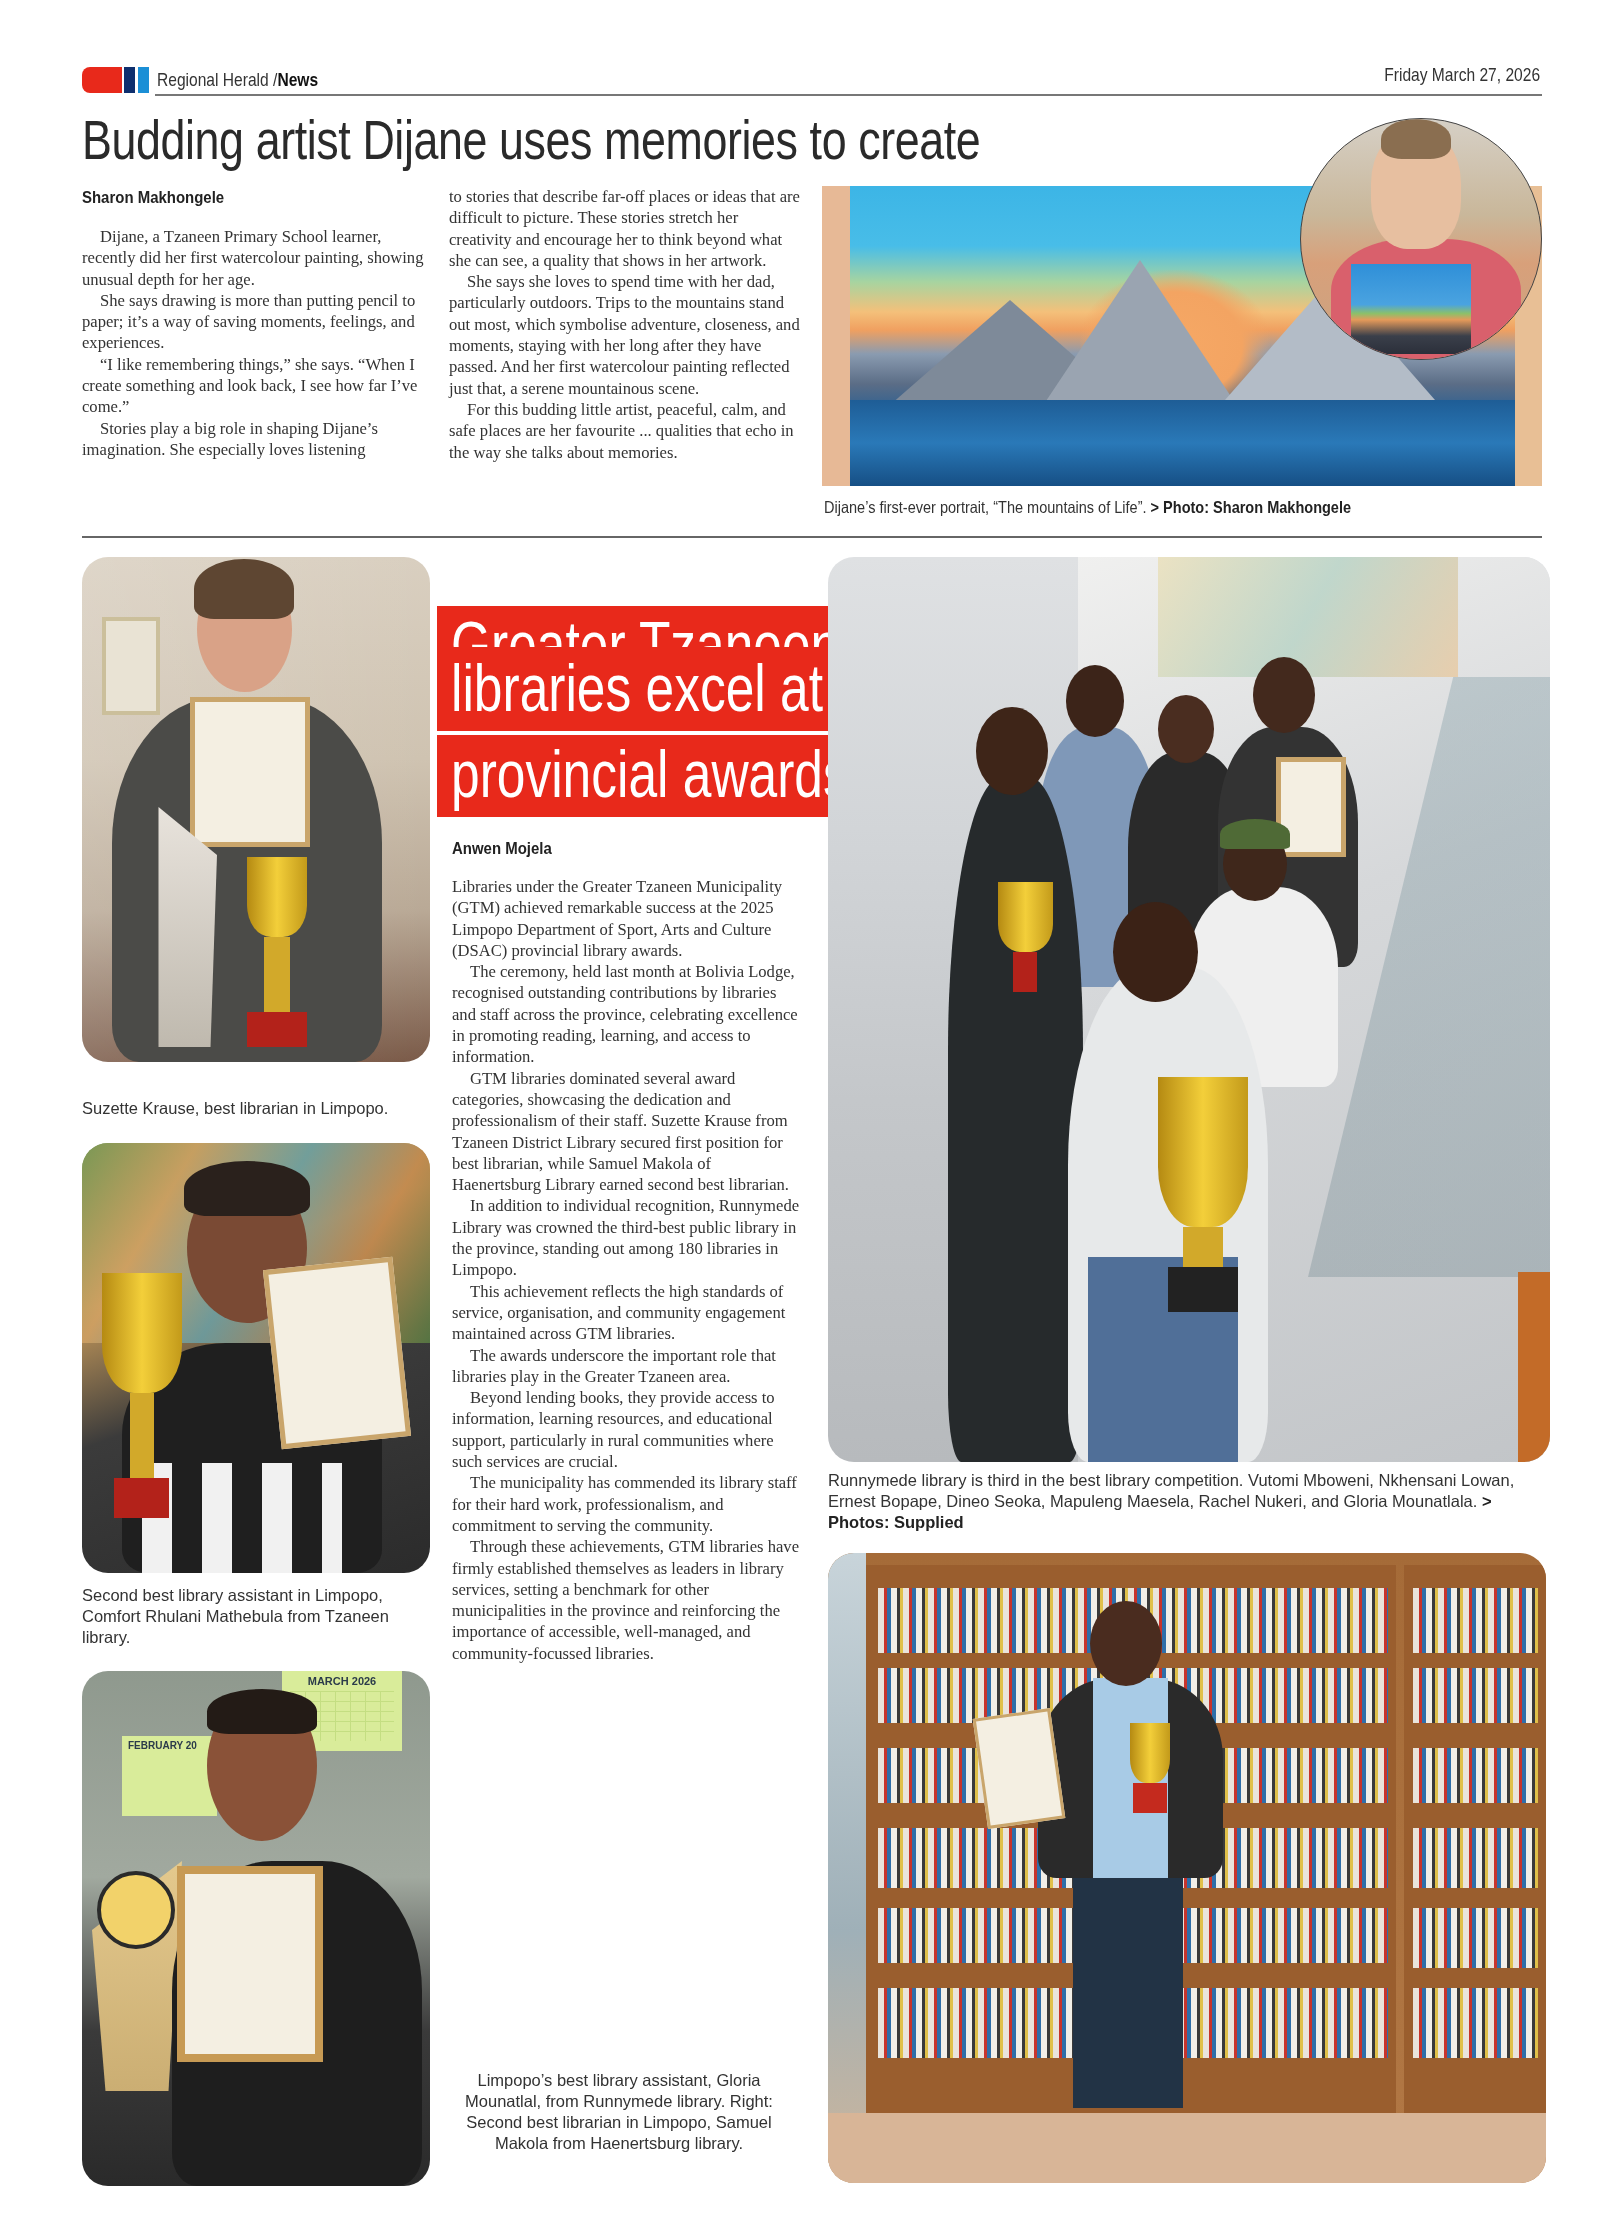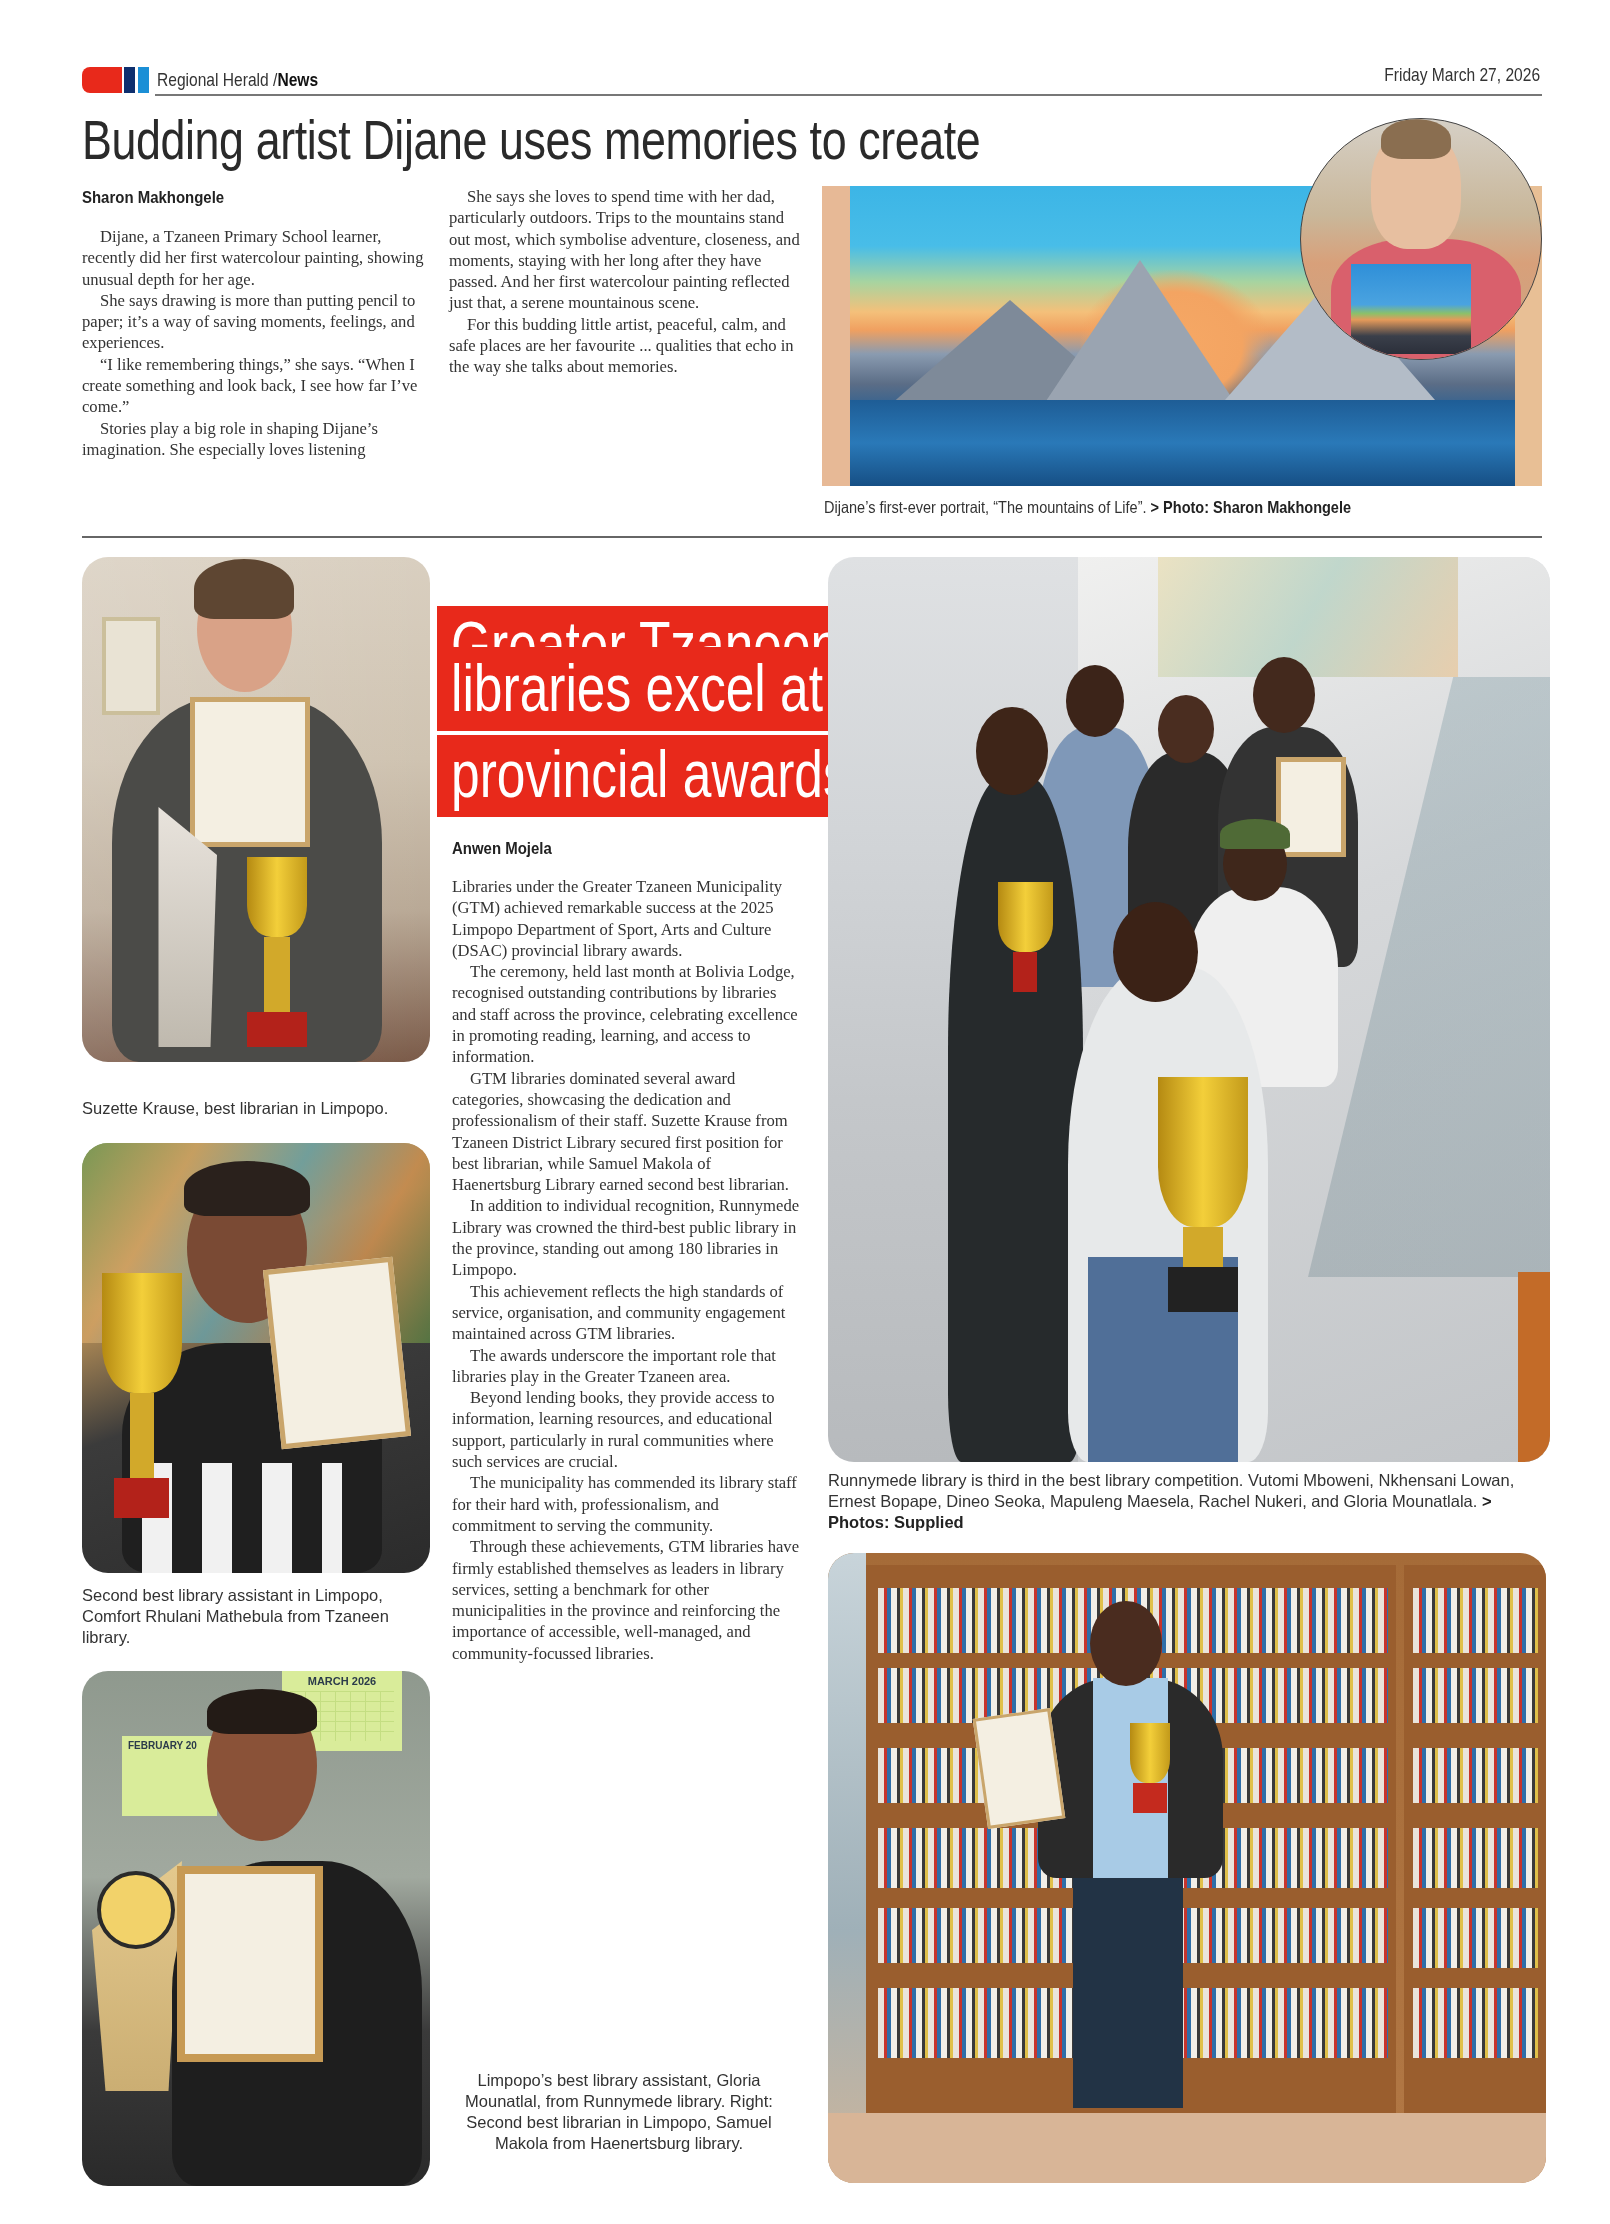--- a/index.html
+++ b/index.html
@@ -89,6 +89,7 @@
 </div>
 
 <div class="abs body-col serif" style="left:449px; top:186px; width:356px;">
+  <p>to stories that describe far-off places or ideas that are difficult to picture. These stories stretch her creativity and encourage her to think beyond what she can see, a quality that shows in her artwork.</p>
   <p class="ind">She says she loves to spend time with her dad, particularly outdoors. Trips to the mountains stand out most, which symbolise adventure, closeness, and moments, staying with her long after they have passed. And her first watercolour painting reflected just that, a serene mountainous scene.</p>
   <p class="ind">For this budding little artist, peaceful, calm, and safe places are her favourite ... qualities that echo in the way she talks about memories.</p>
 </div>

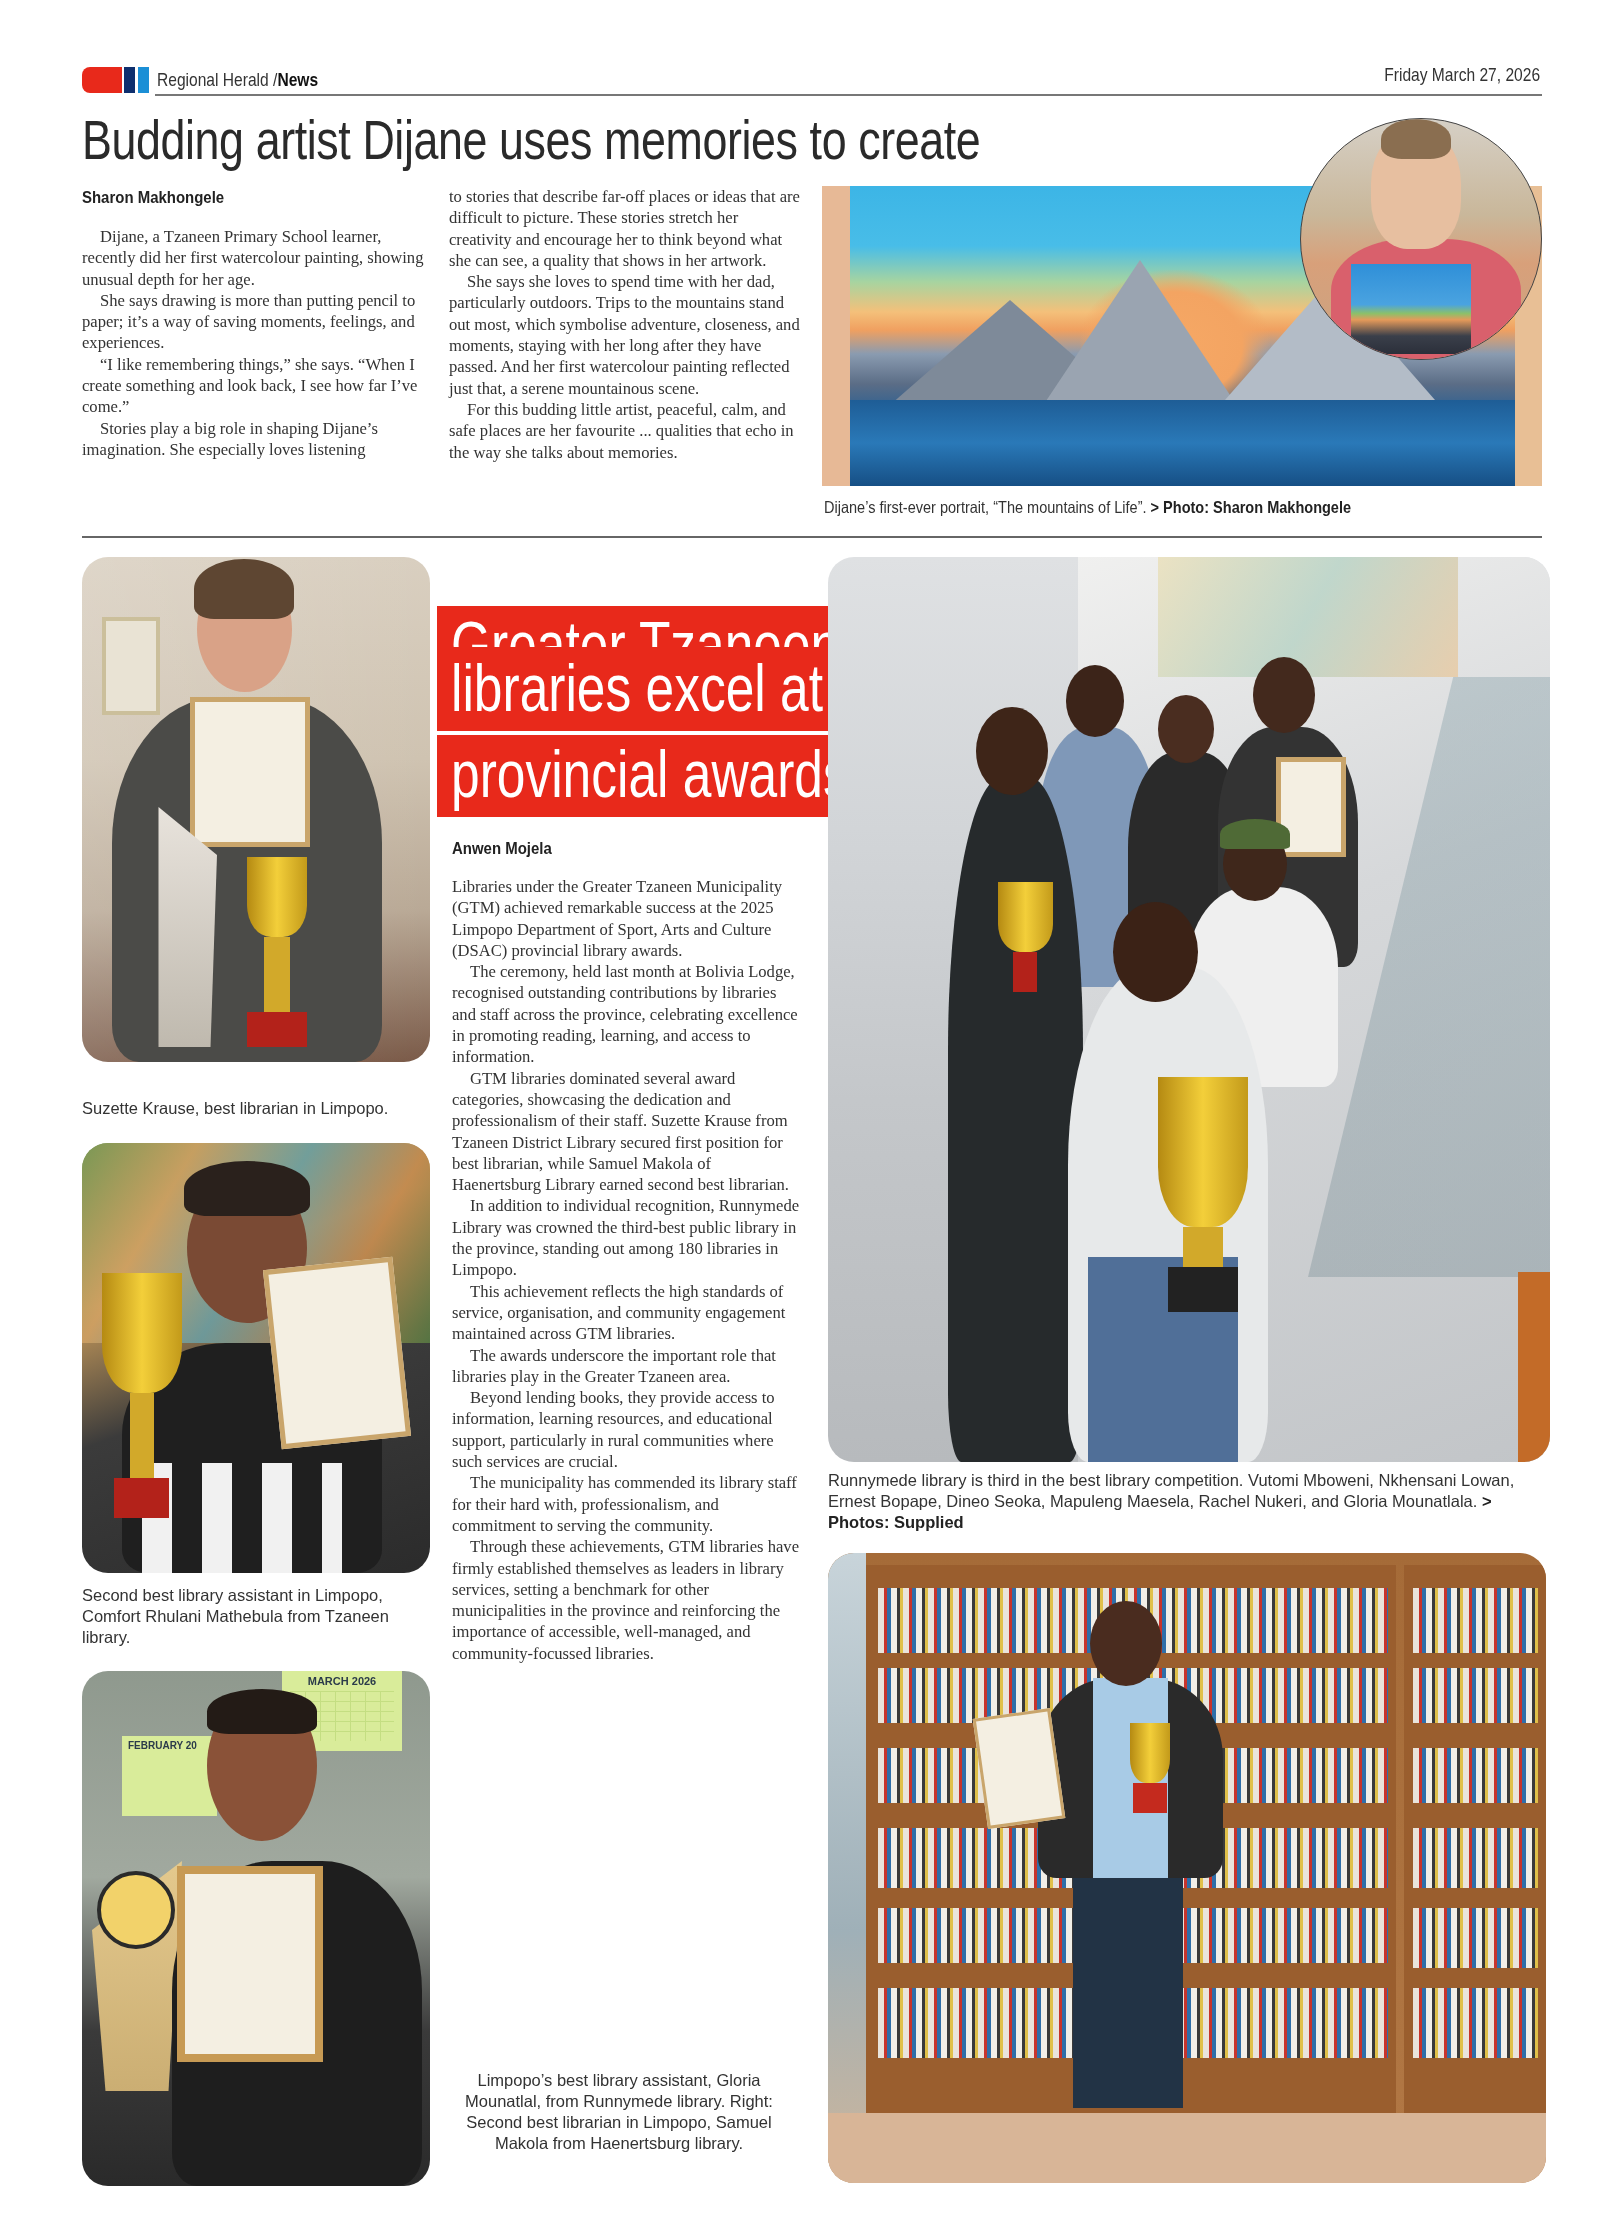--- a/index.html
+++ b/index.html
@@ -180,7 +180,7 @@
   <p class="ind">This achievement reflects the high standards of service, organisation, and community engagement maintained across GTM libraries.</p>
   <p class="ind">The awards underscore the important role that libraries play in the Greater Tzaneen area.</p>
   <p class="ind">Beyond lending books, they provide access to information, learning resources, and educational support, particularly in rural communities where such services are crucial.</p>
-  <p class="ind">The municipality has commended its library staff for their hard with, professionalism, and commitment to serving the community.</p>
+  <p class="ind">The municipality has commended its library staff for their hard work, professionalism, and commitment to serving the community.</p>
   <p class="ind">Through these achievements, GTM libraries have firmly established themselves as leaders in library services, setting a benchmark for other municipalities in the province and reinforcing the importance of accessible, well-managed, and community-focussed libraries.</p>
 </div>
 

